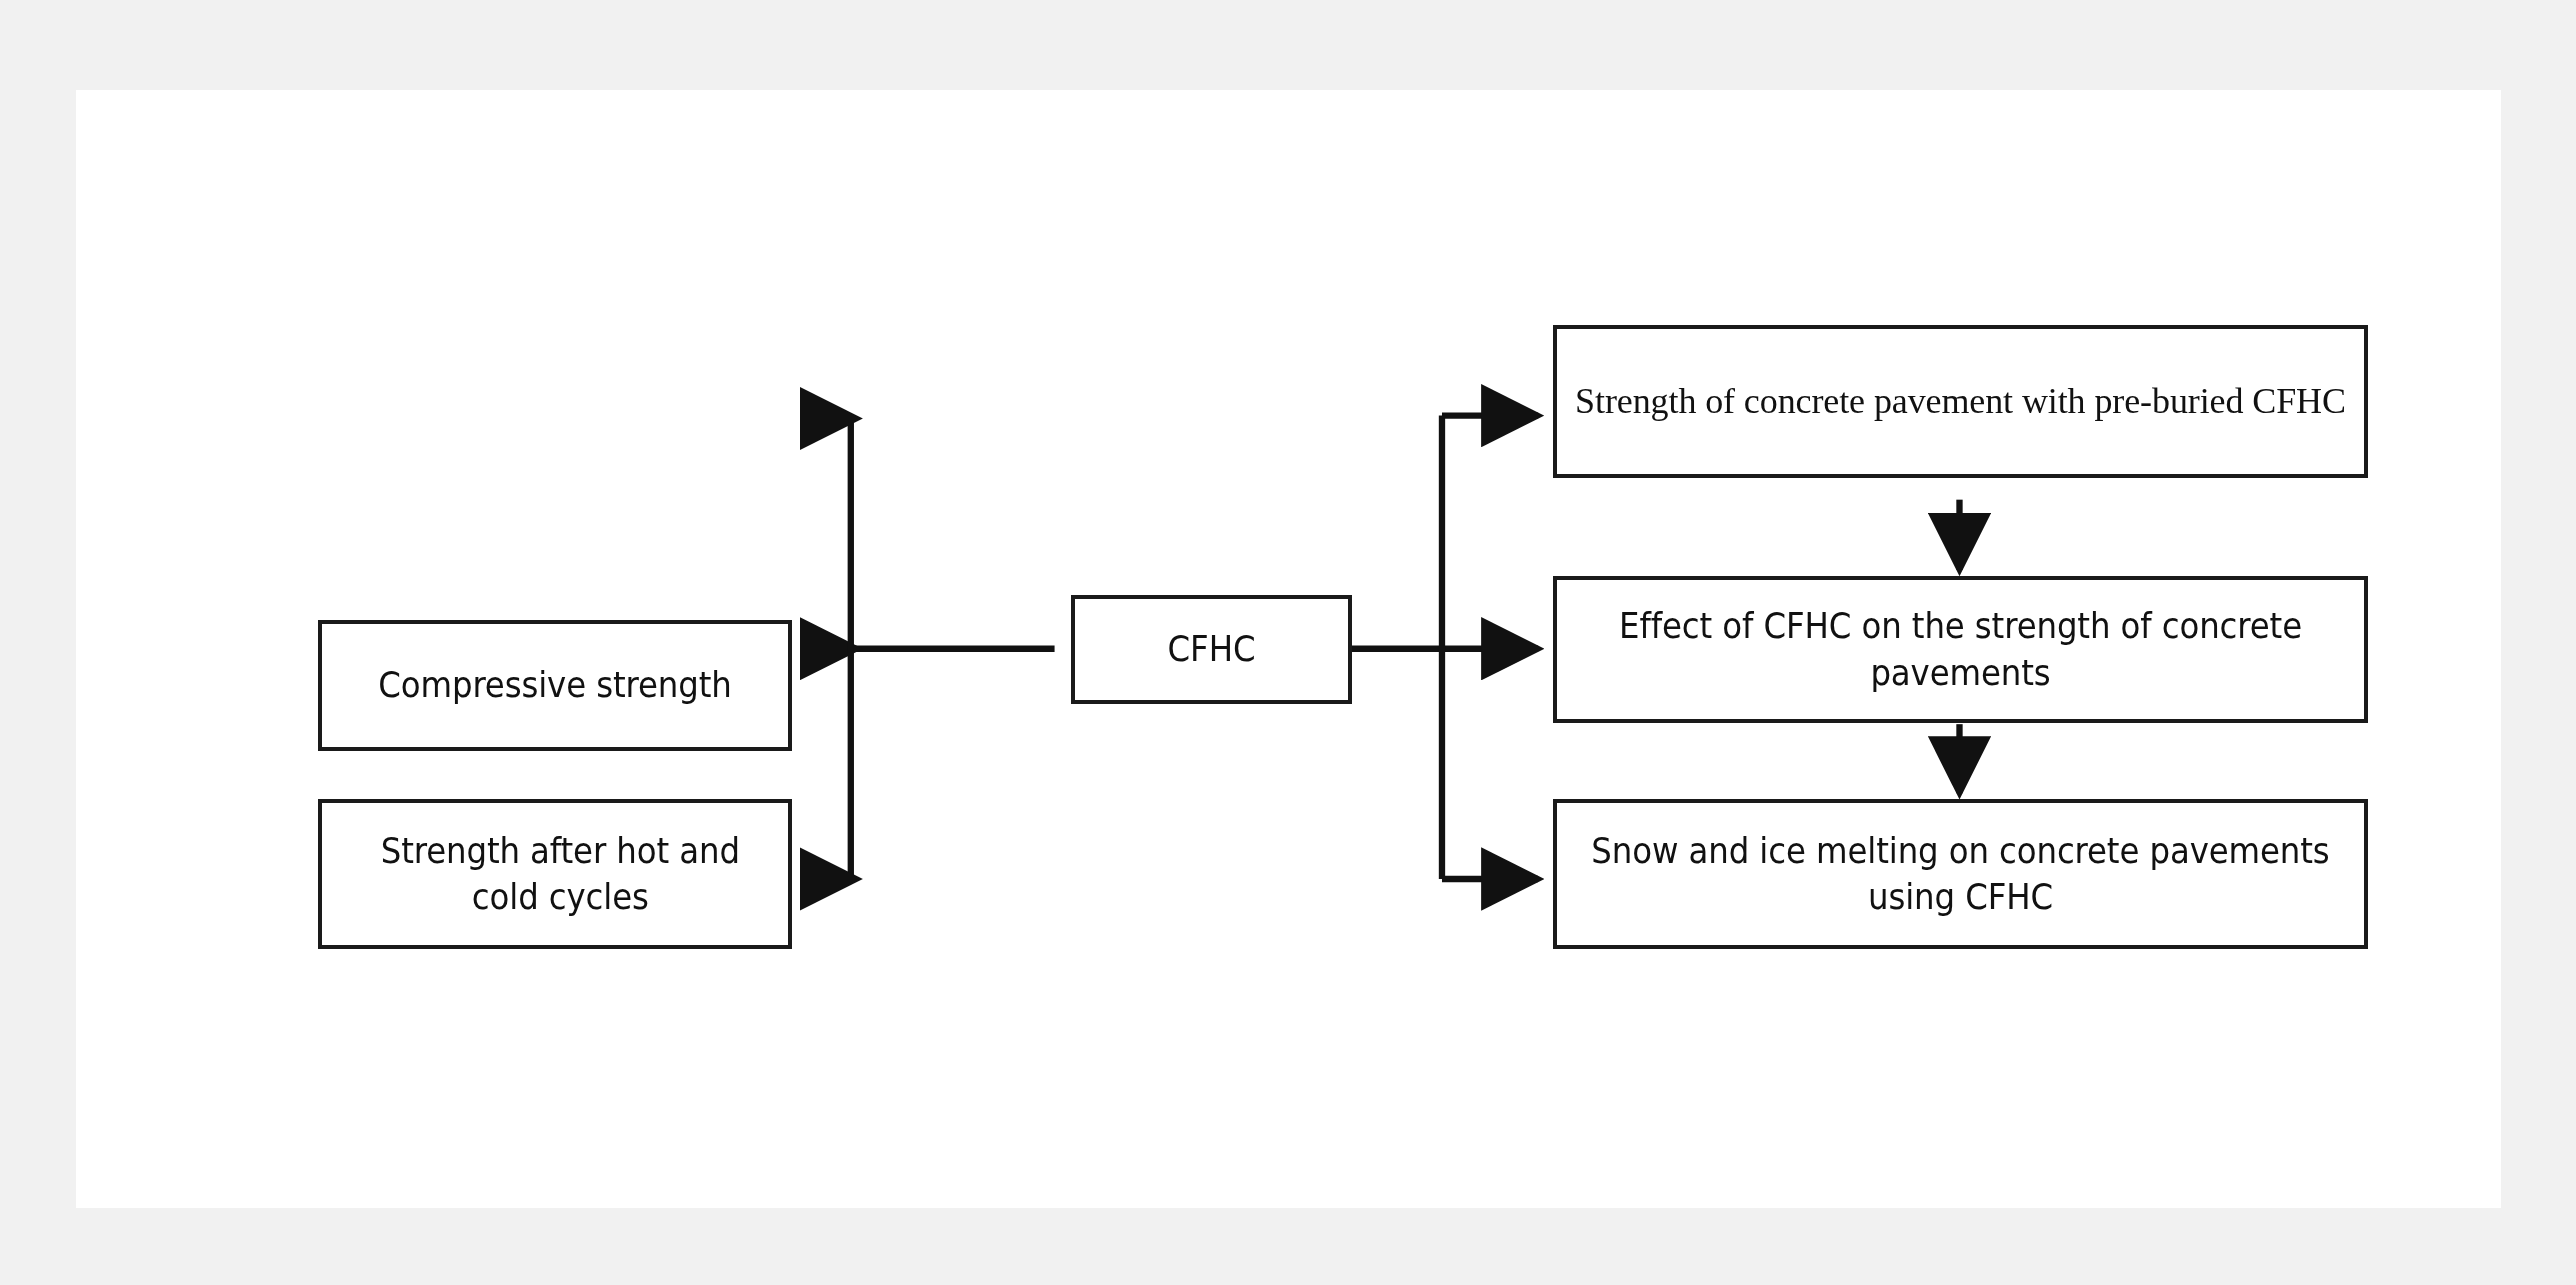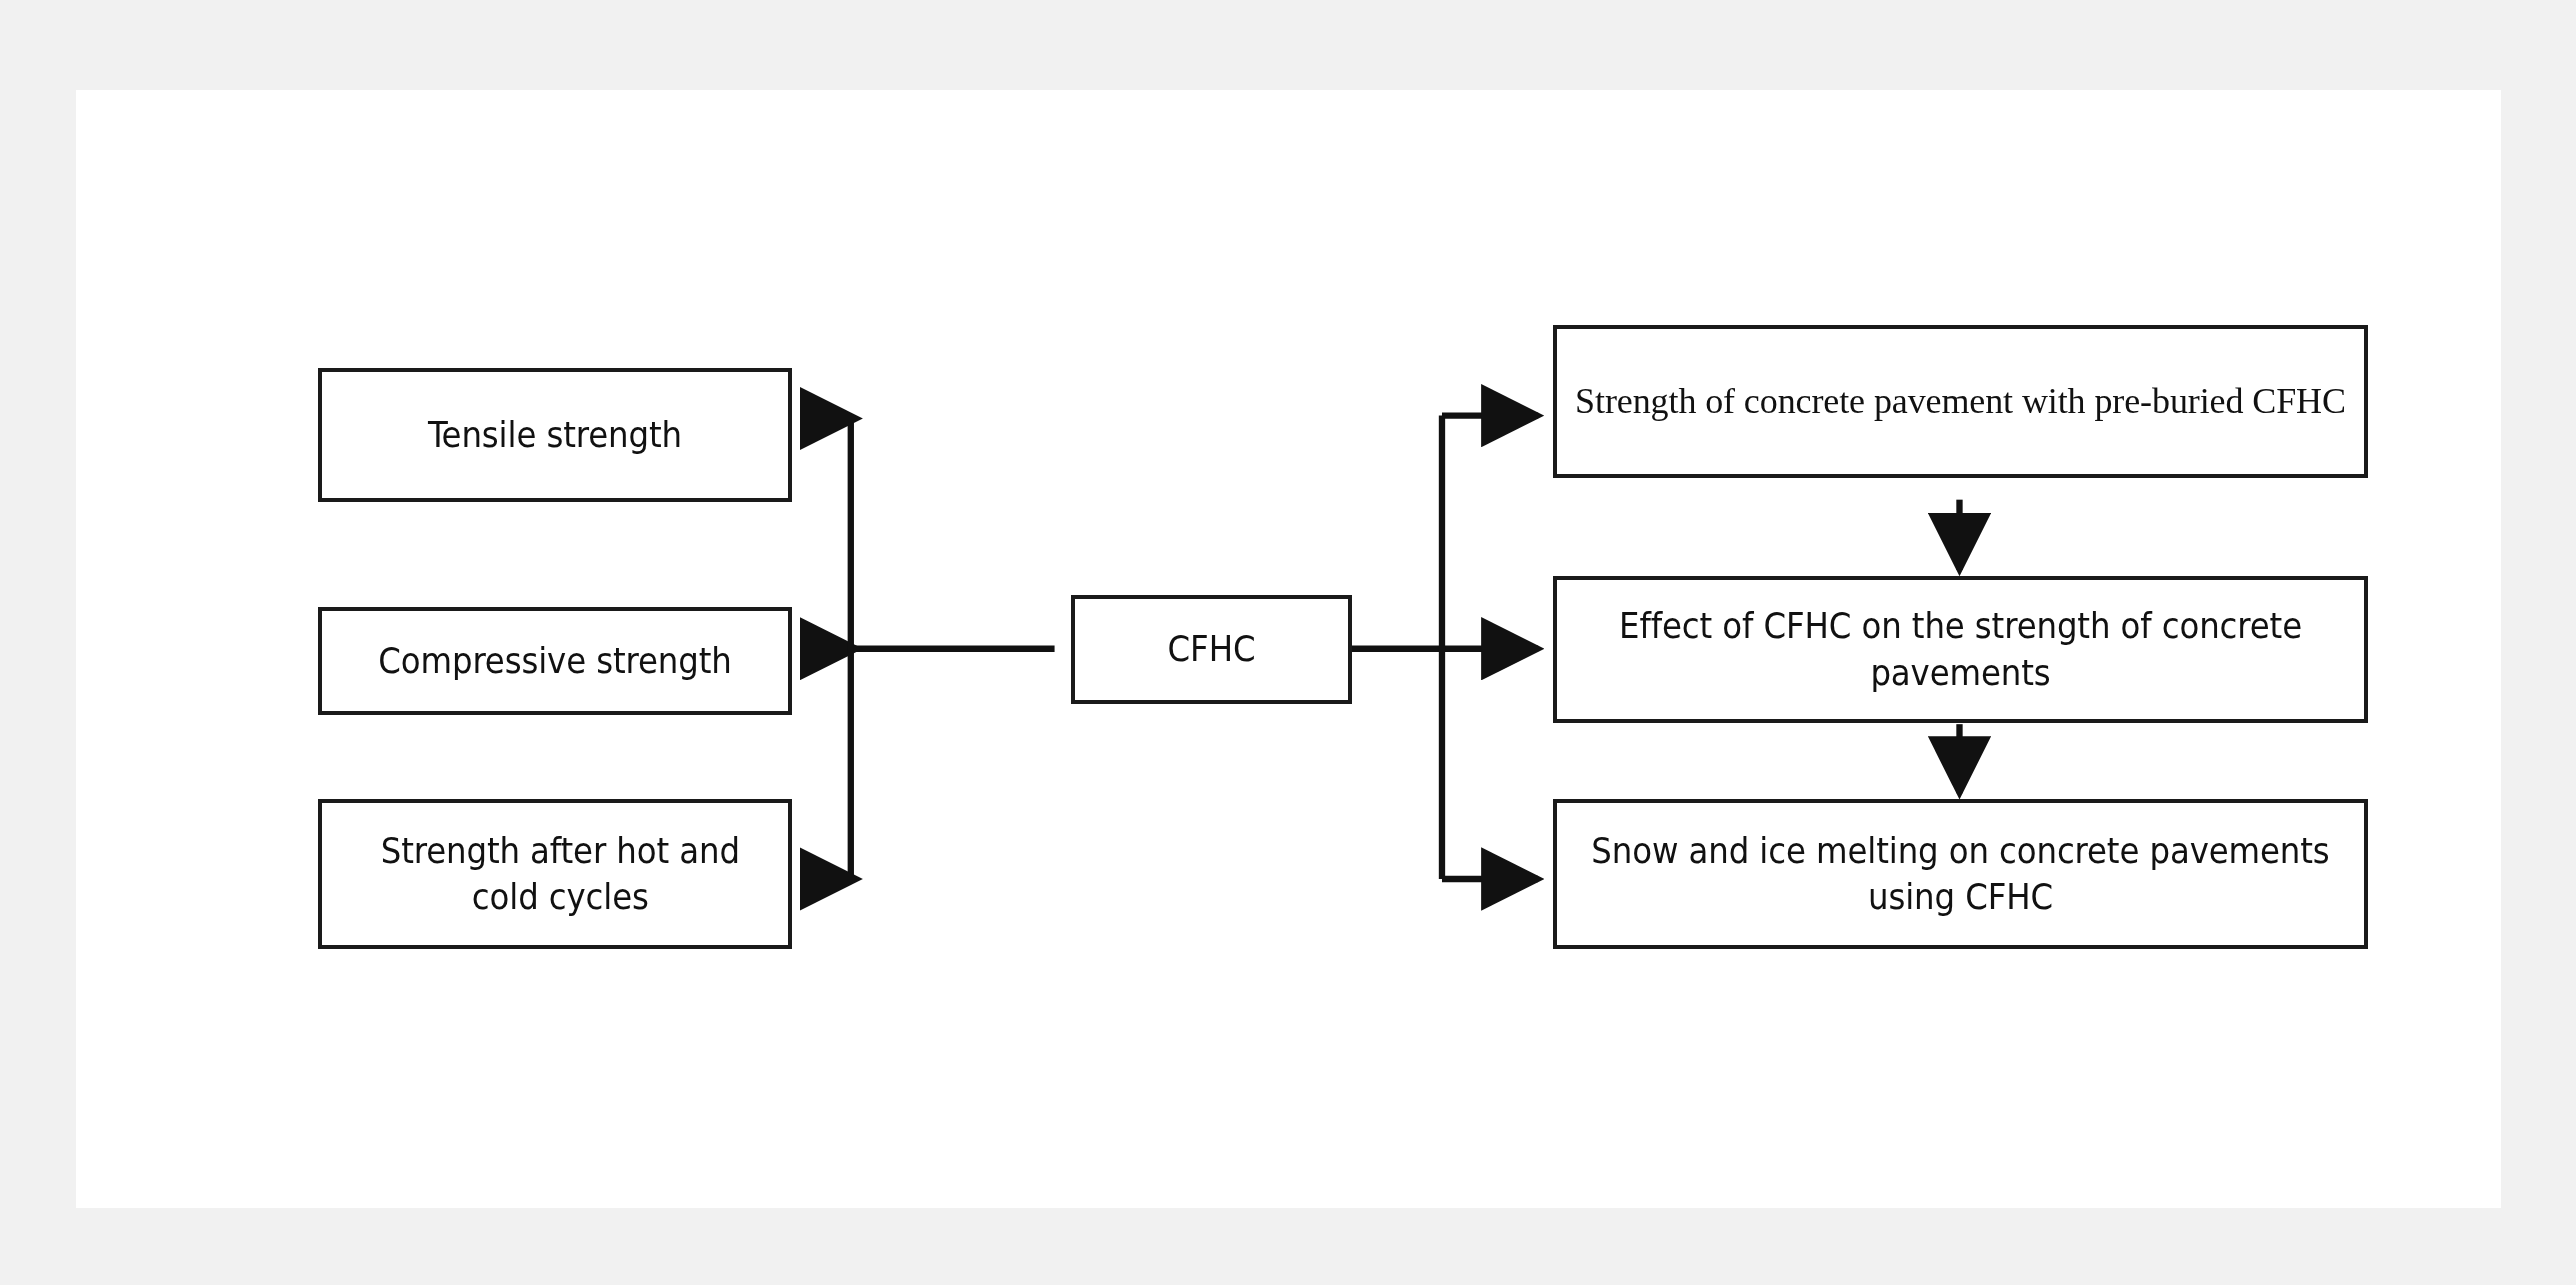--- a/index.html
+++ b/index.html
@@ -120,9 +120,6 @@
     </g>
   </svg>
 
-  <div class="node" id="node-tensile">
-    <span>Tensile strength</span>
-  </div>
 
   <div class="node" id="node-compressive">
     <span>Compressive strength</span>

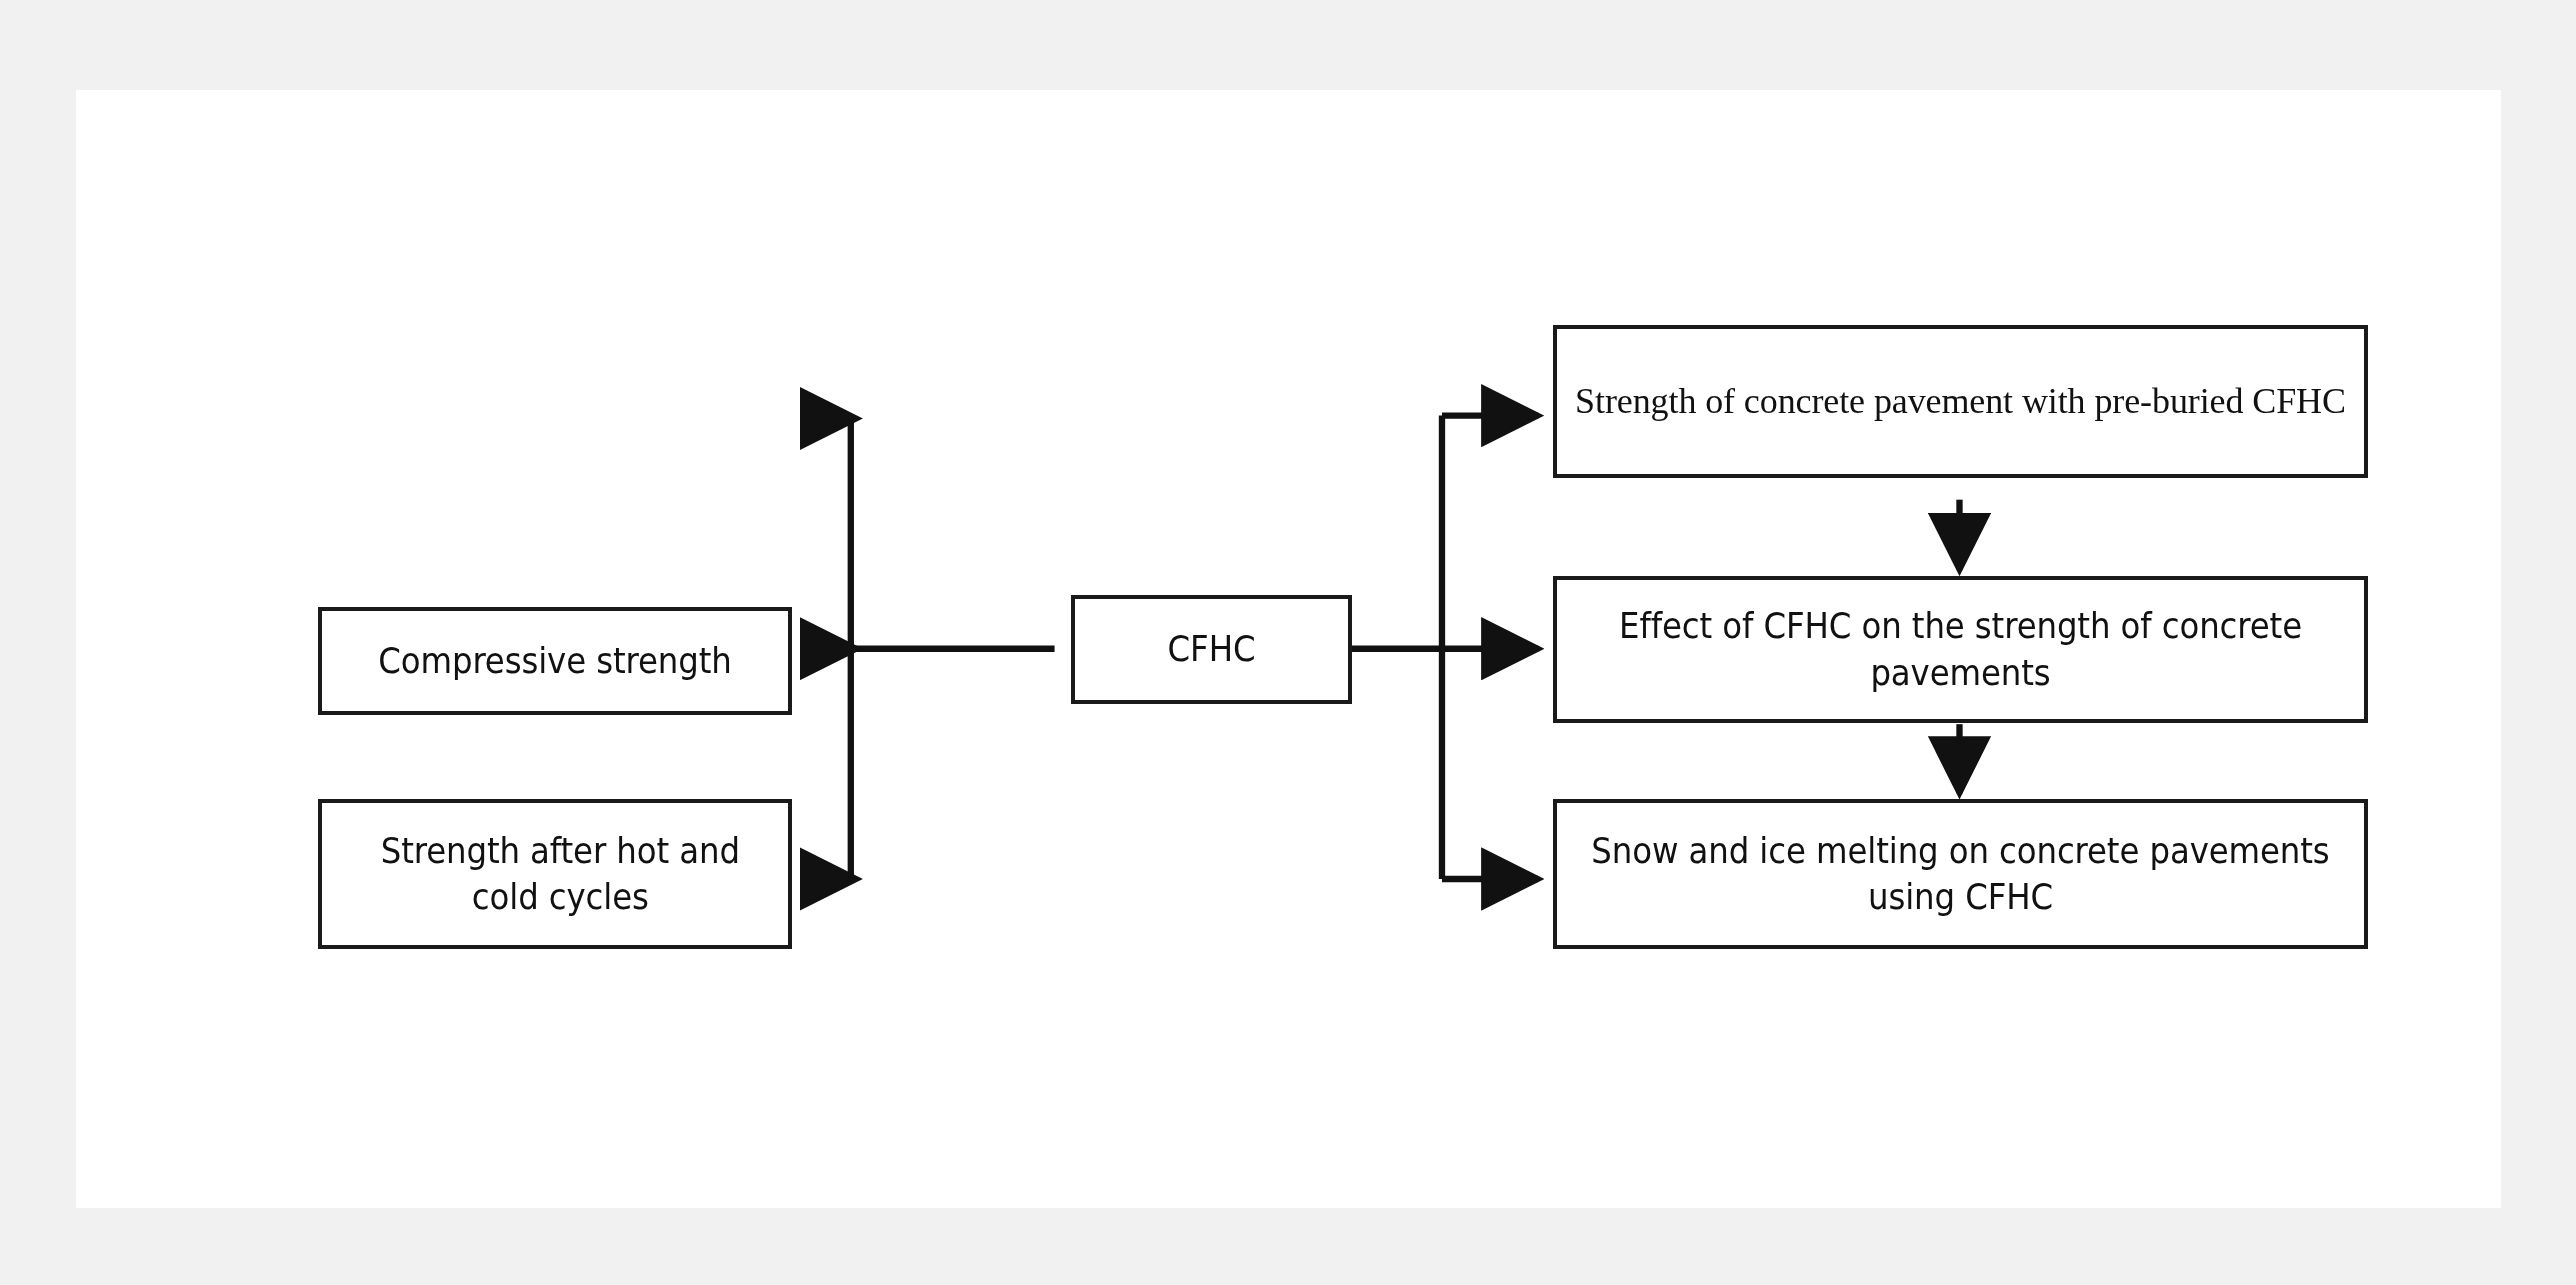--- a/index.html
+++ b/index.html
@@ -50,7 +50,7 @@
   }
   
   #node-tensile      { left: 318px;  top: 368px;  width: 474px; height: 134px; }
-  #node-compressive  { left: 318px;  top: 607px; width: 474px; height: 108px; }
+  #node-compressive  { left: 318px;  top: 620px; width: 474px; height: 131px; }
   #node-hotcold      { left: 318px;  top: 799px; width: 474px; height: 150px; padding-left: 21px; }
   
   #node-cfhc         { left: 1055px; top: 595px; width: 281px; height: 109px; margin-left: 16px; }

